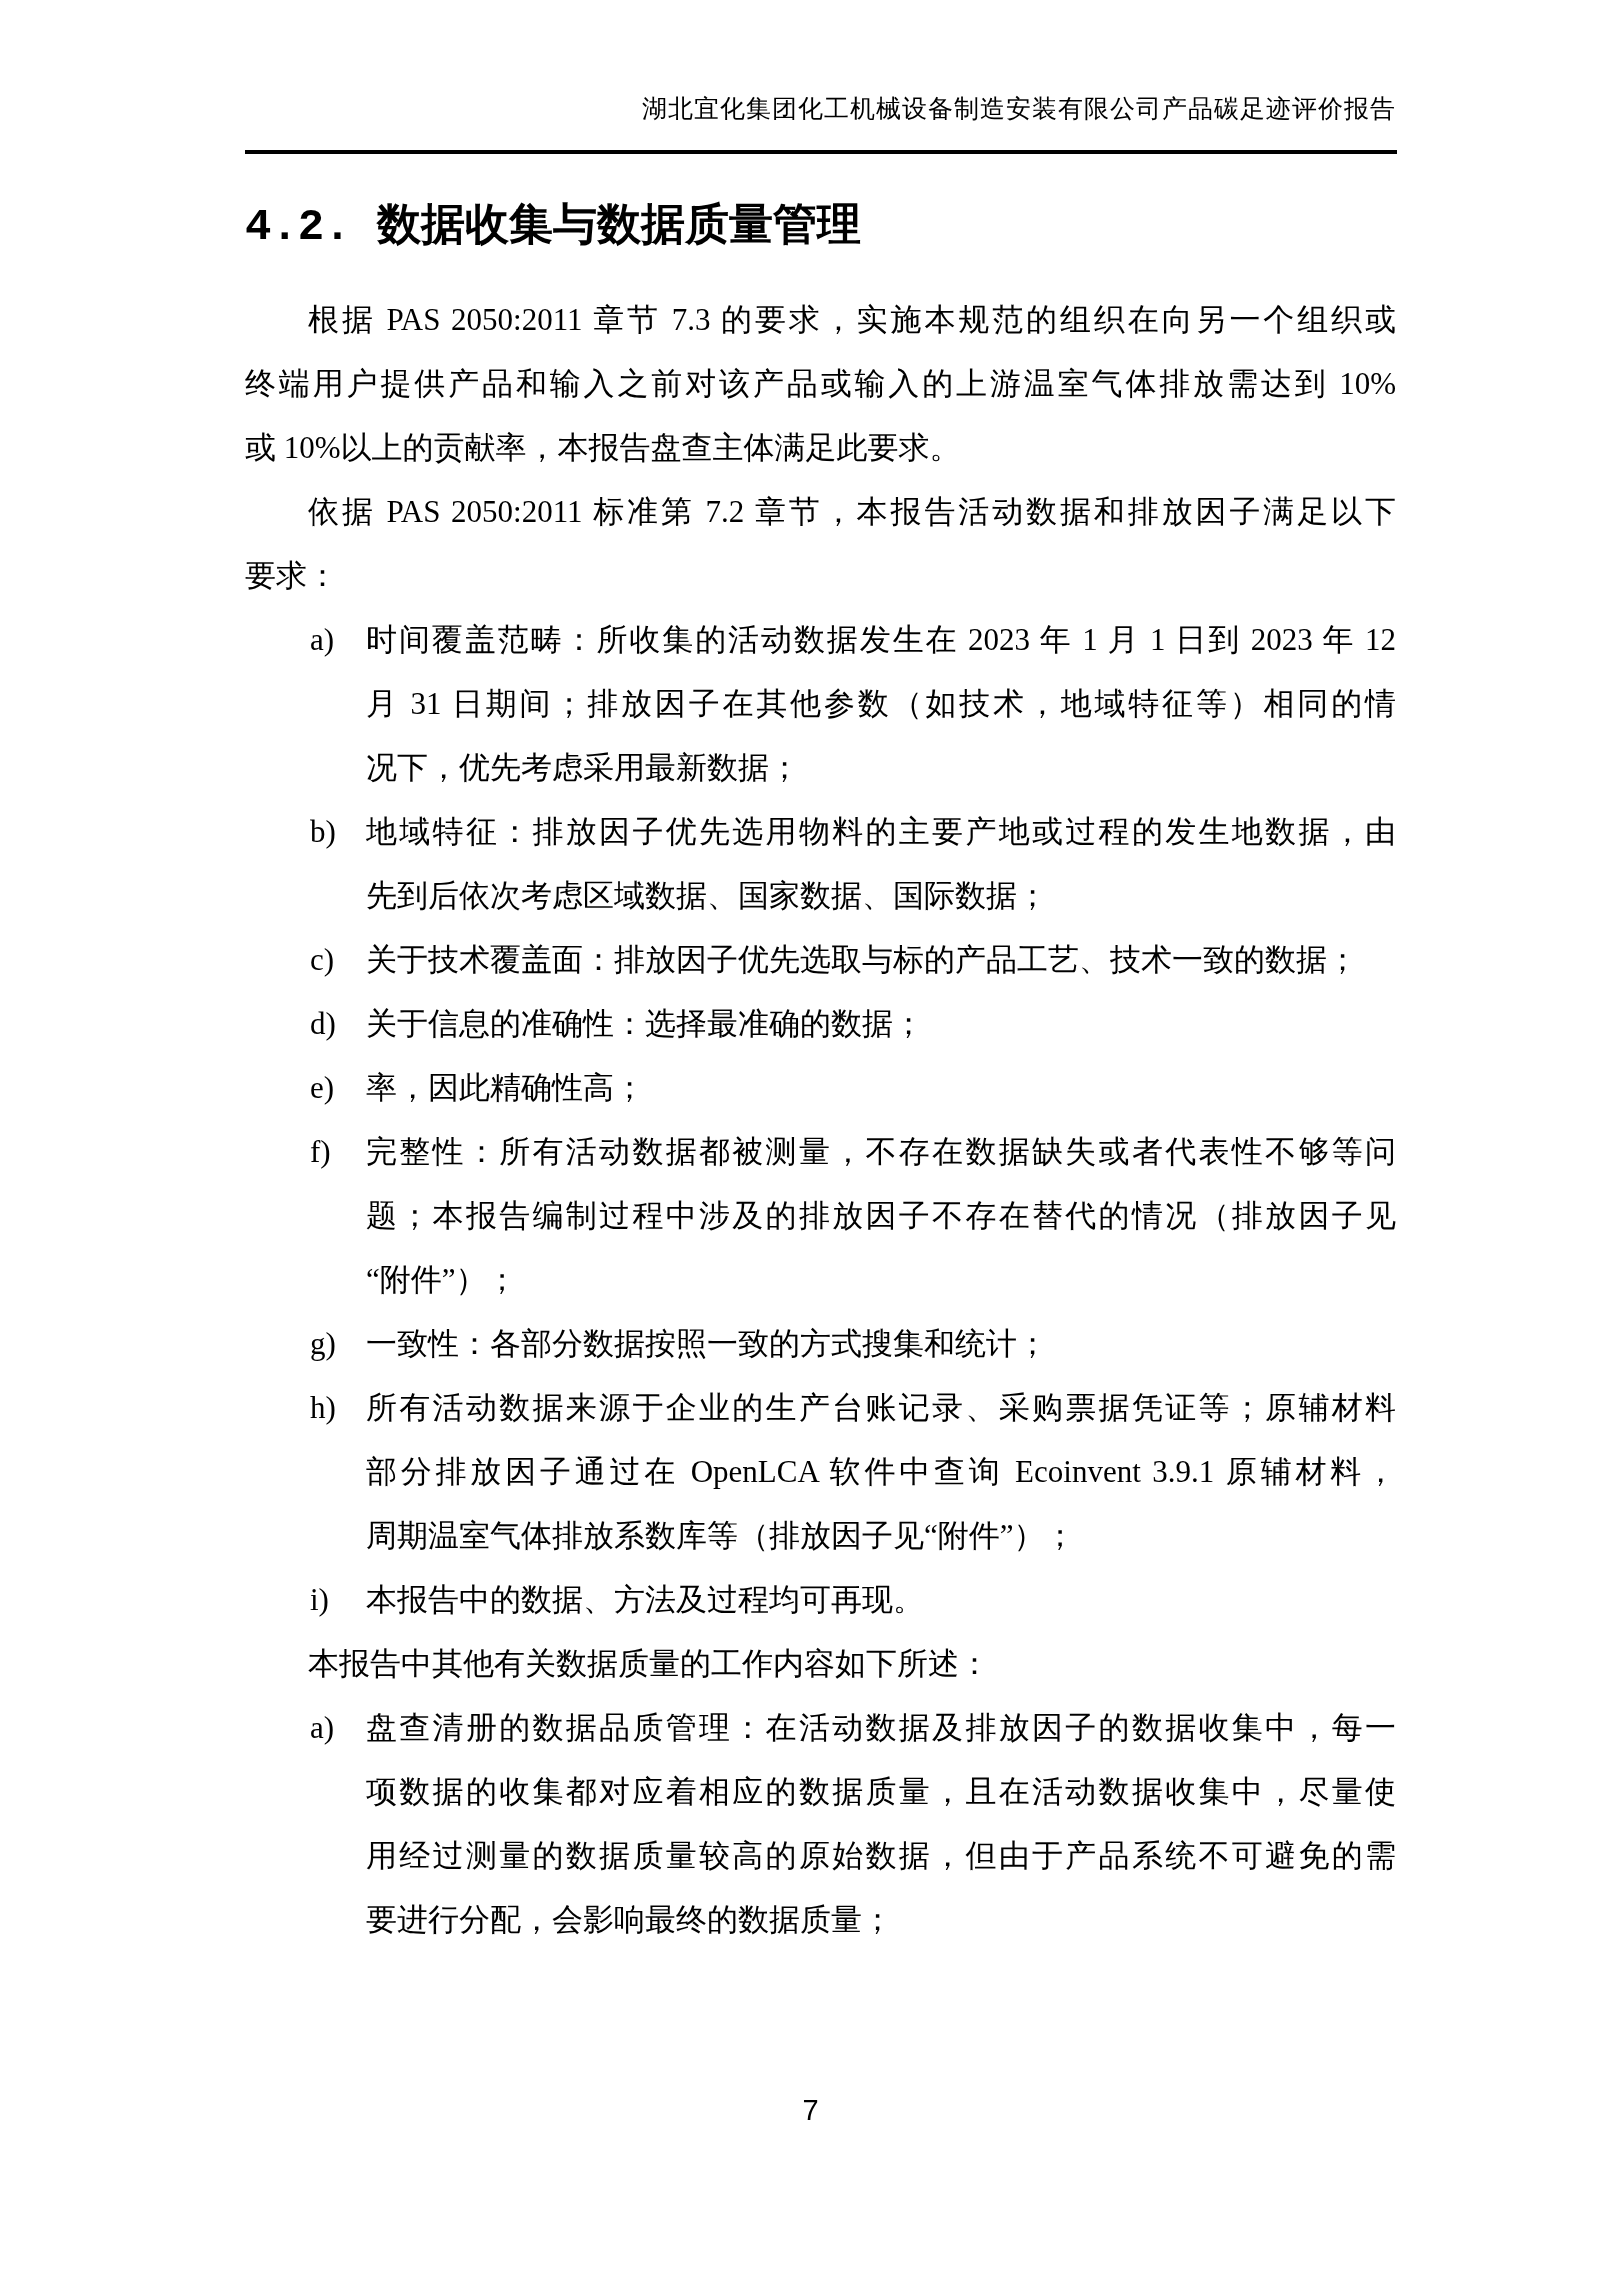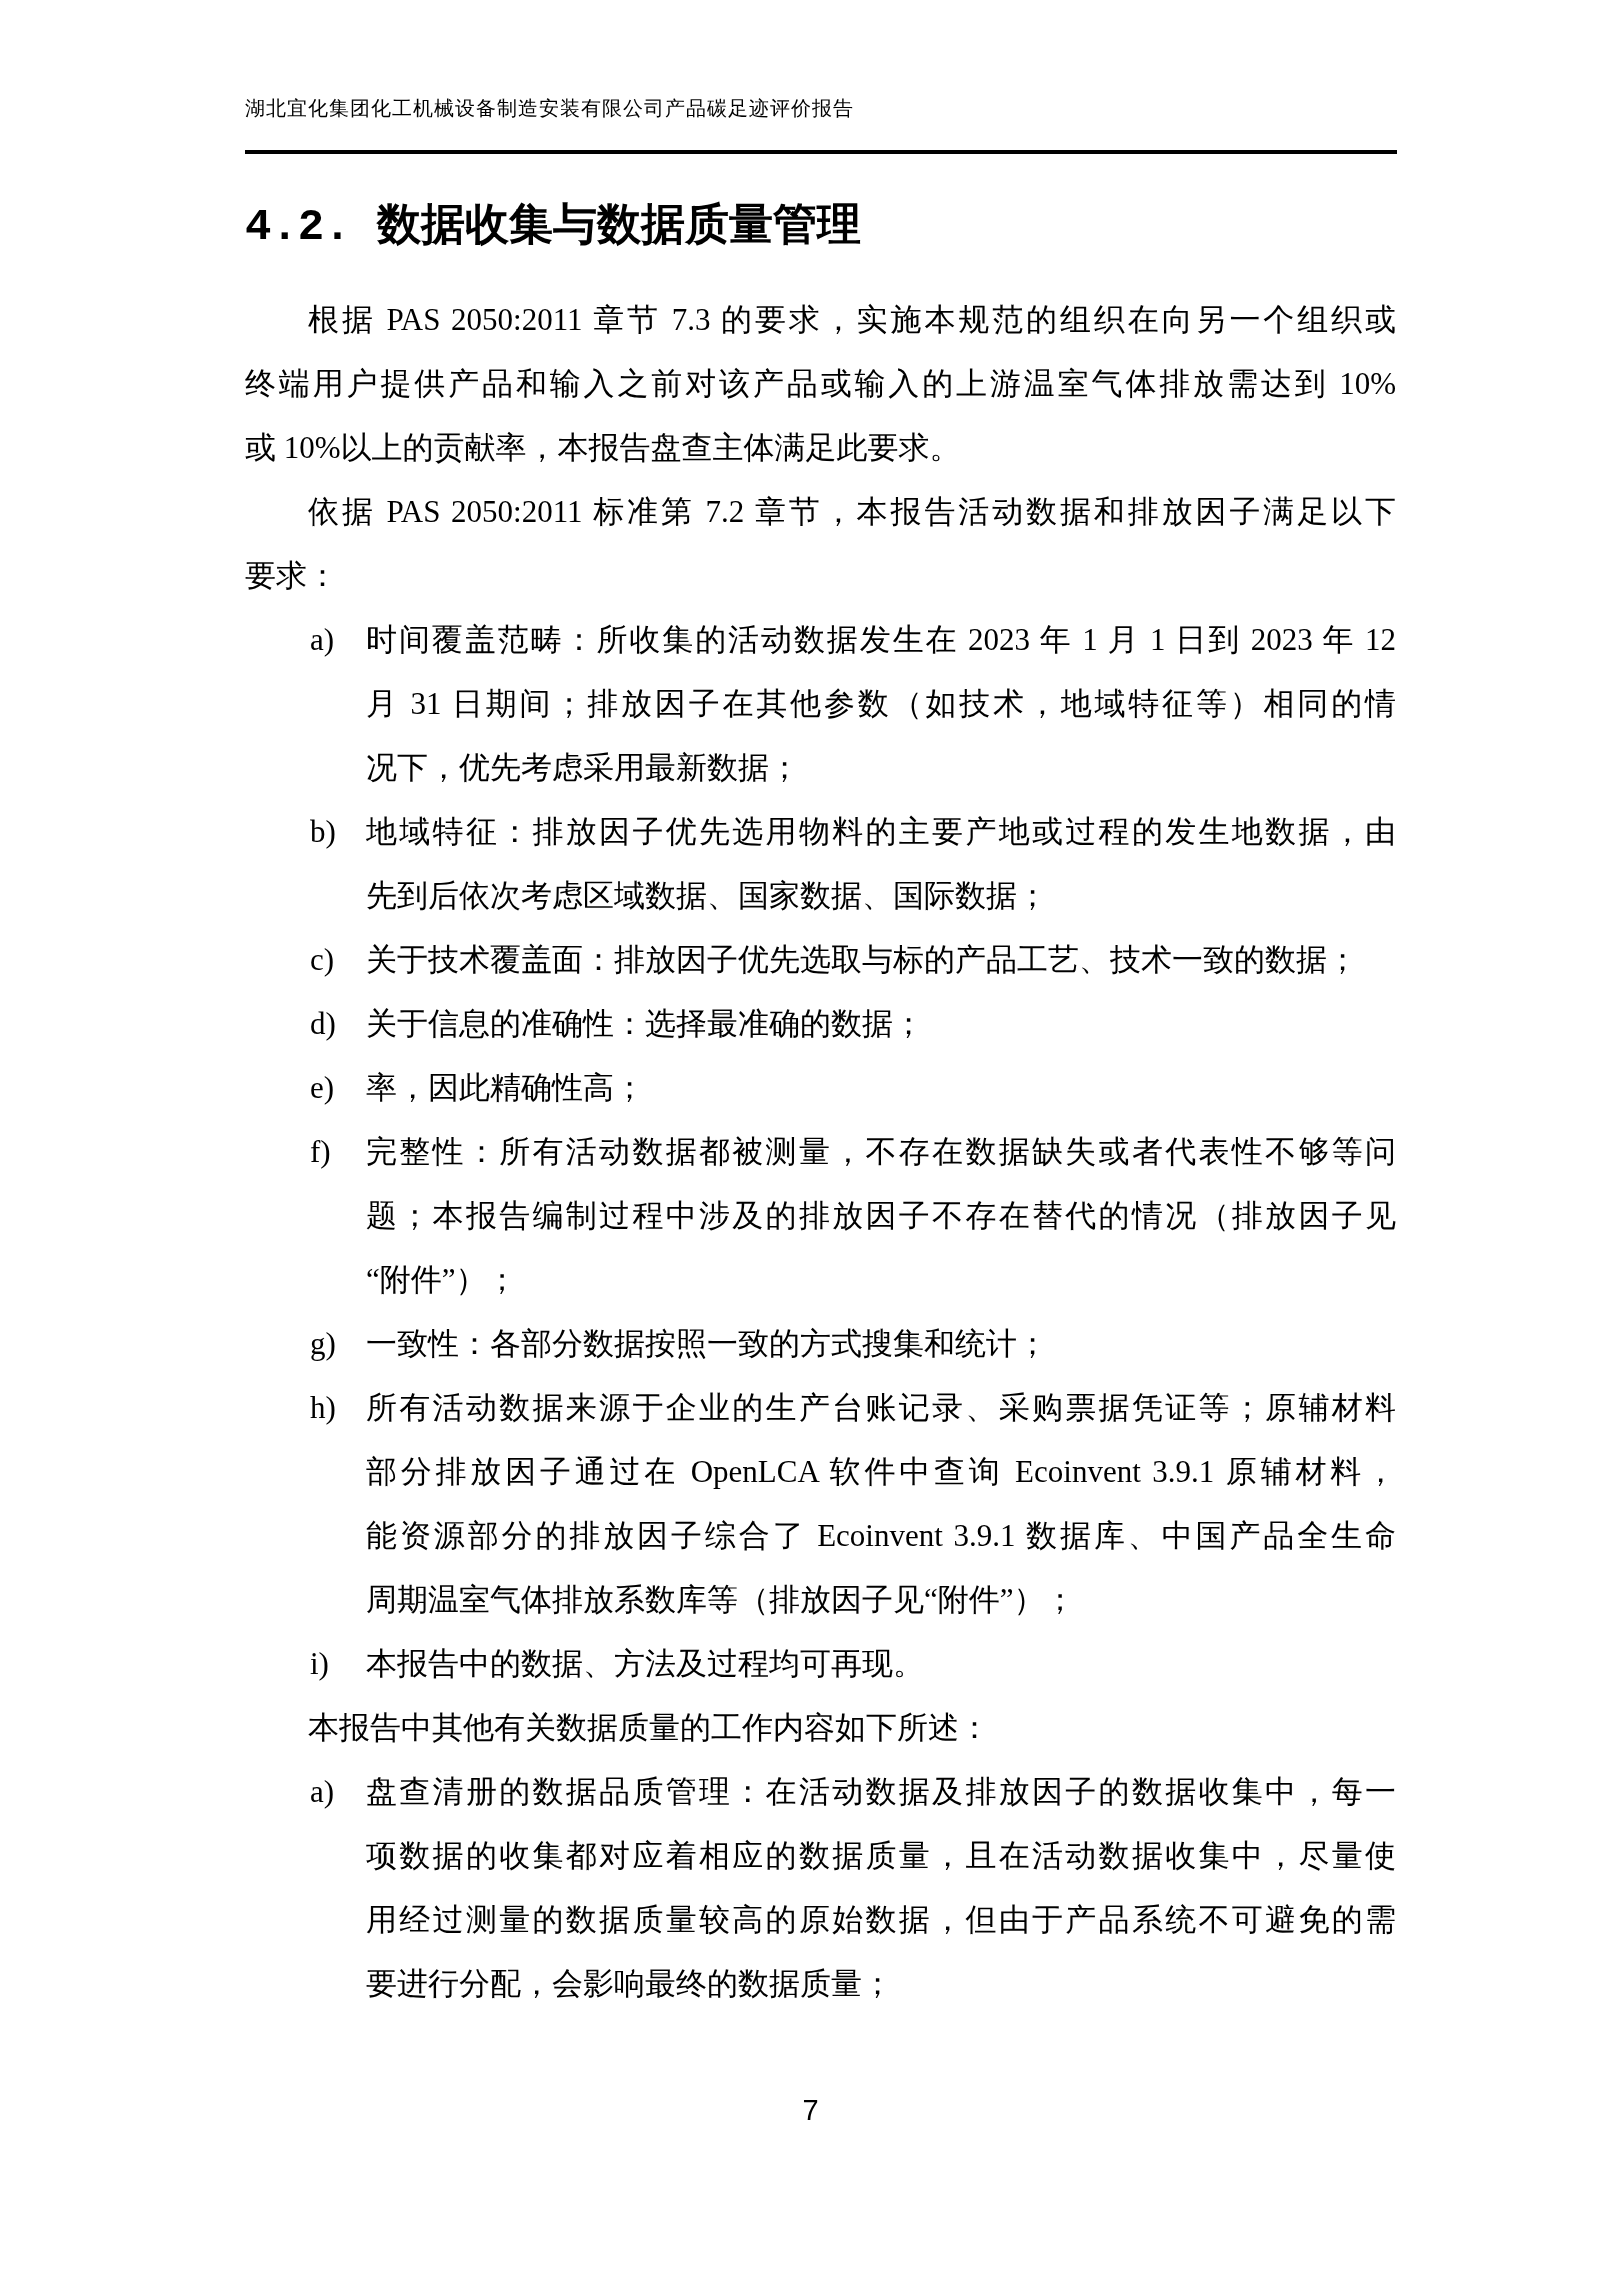--- a/index.html
+++ b/index.html
@@ -22,8 +22,8 @@
     left: 245px;
     top: 90px;
     width: 1151px;
-    text-align: left;
-    font-size: 20px;
+    text-align: right;
+    font-size: 25px;
     line-height: 37px;
     letter-spacing: 1px;
   }

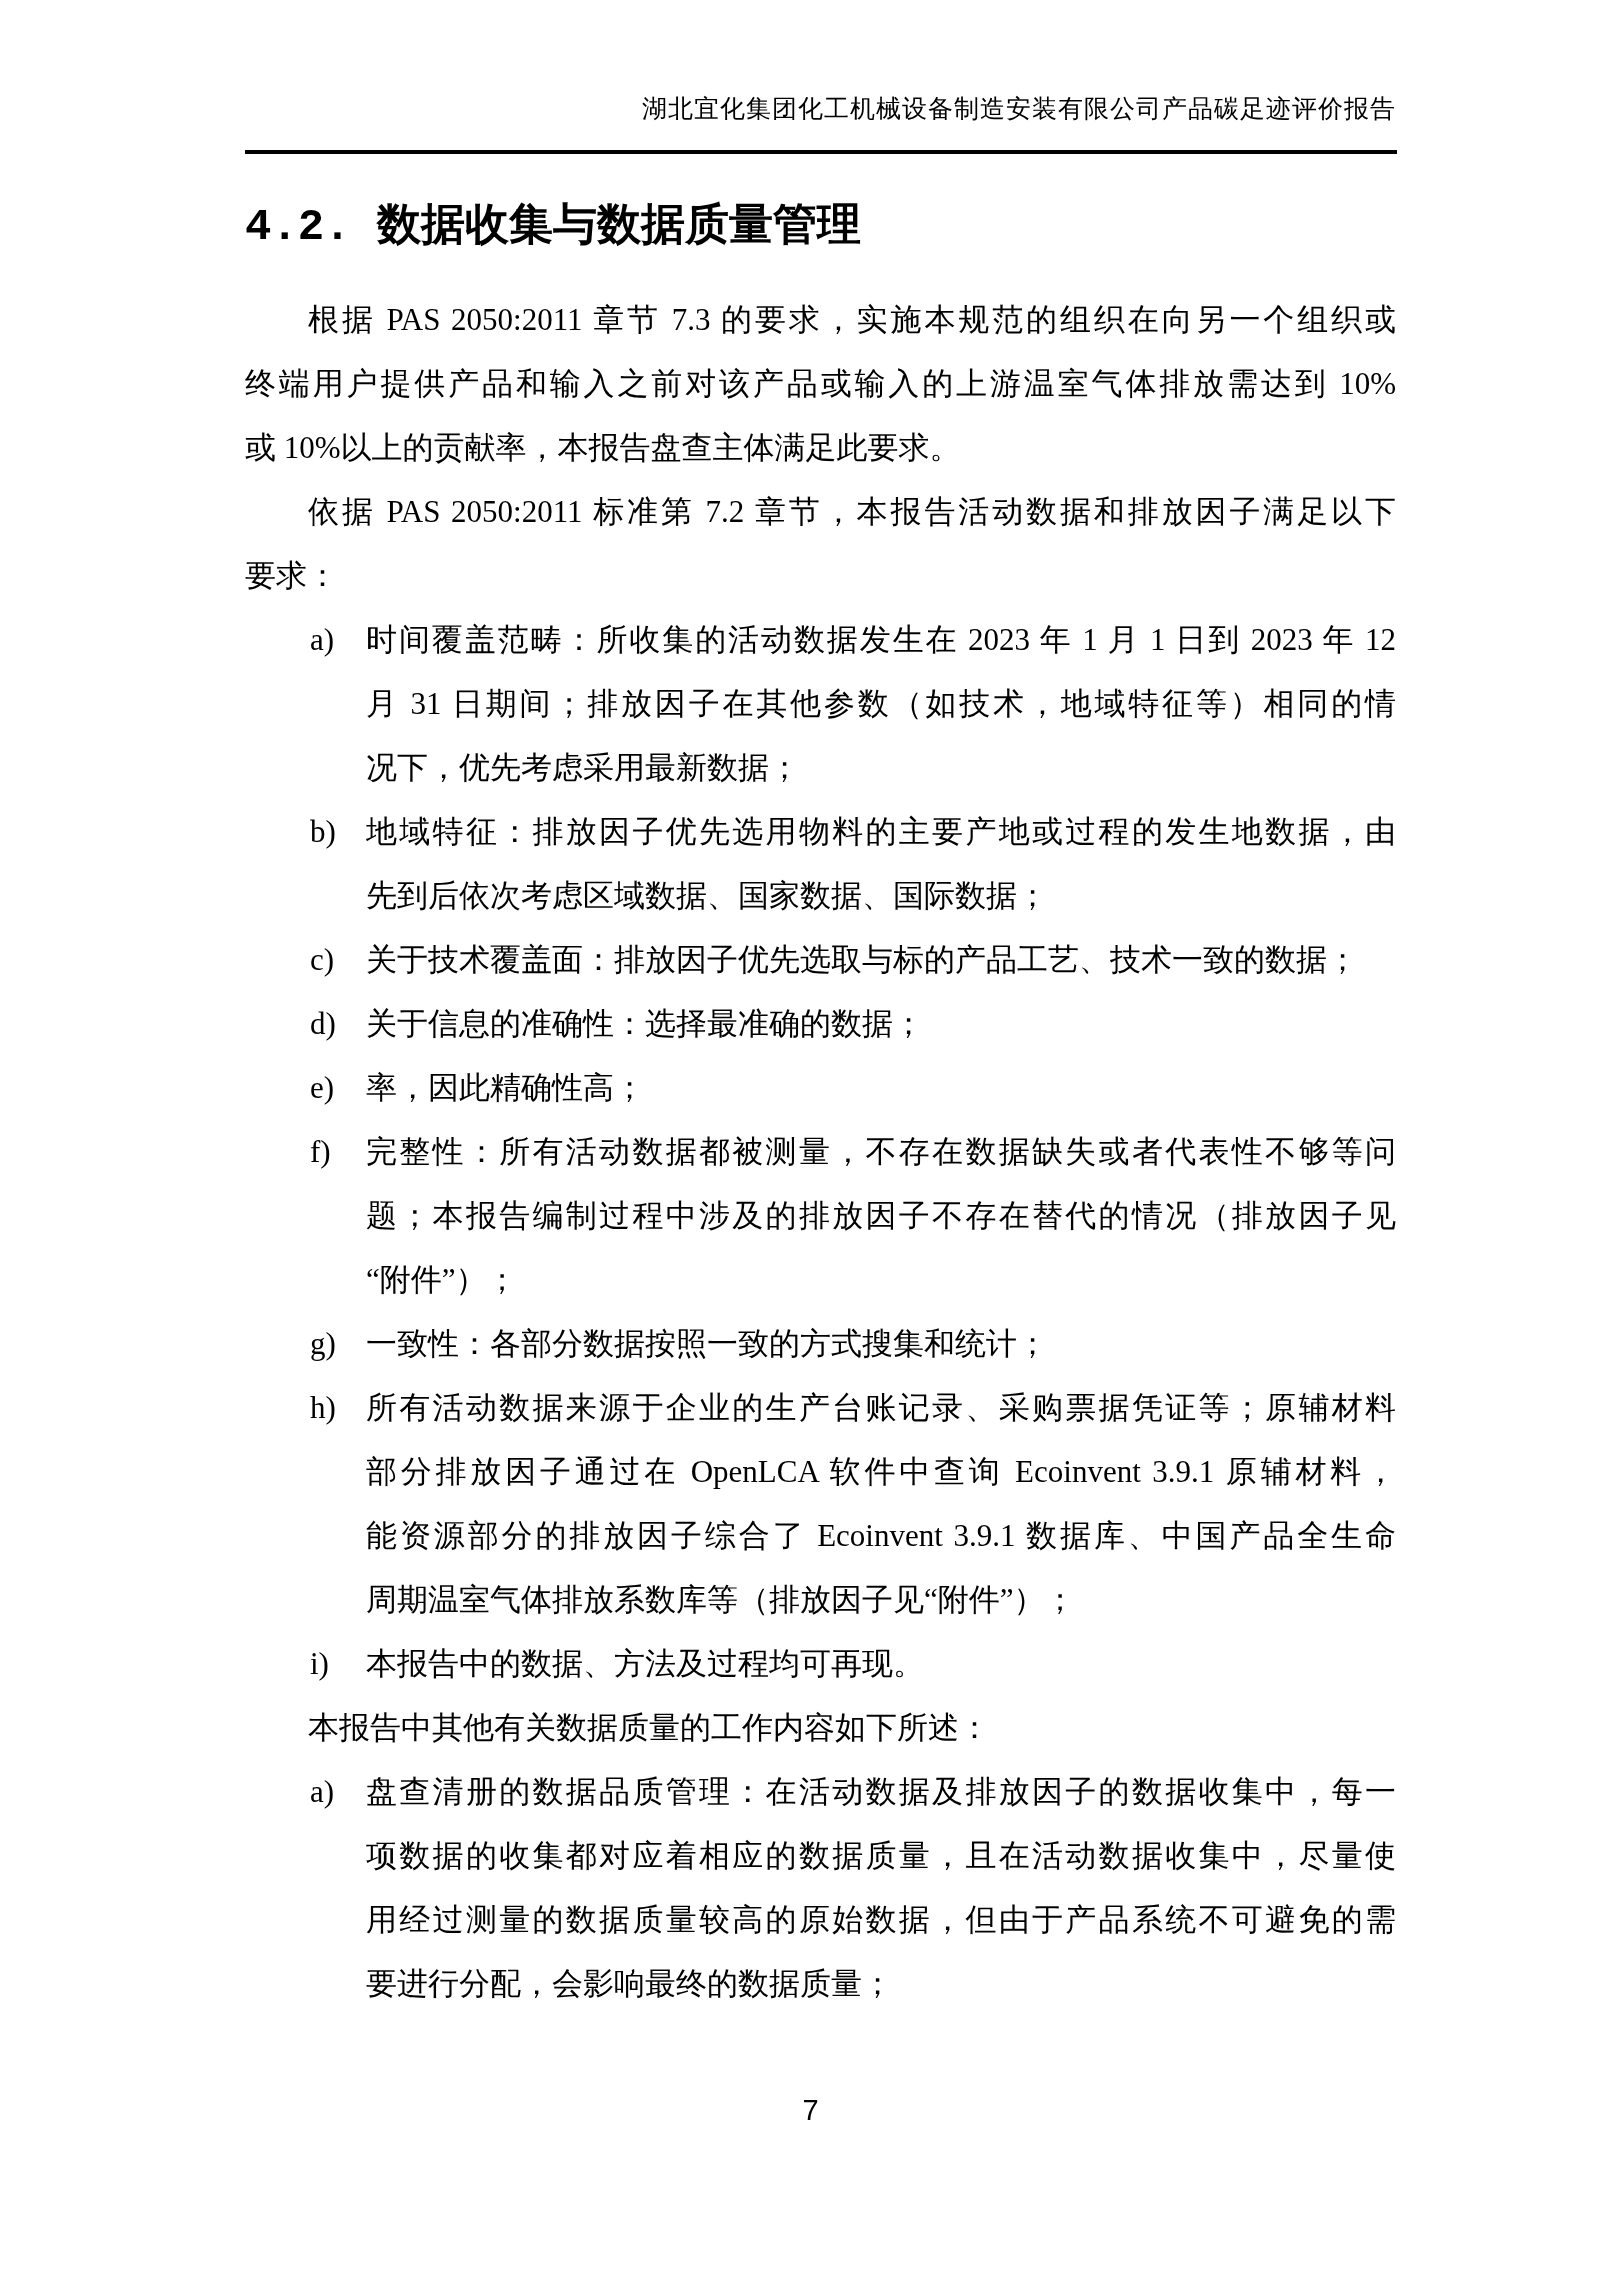--- a/index.html
+++ b/index.html
@@ -145,7 +145,6 @@
           <span class="label">h)</span>
           <div class="line">所有活动数据来源于企业的生产台账记录、采购票据凭证等；原辅材料</div>
           <div class="line">部分排放因子通过在 OpenLCA 软件中查询 Ecoinvent 3.9.1 原辅材料，</div>
-          <div class="line">能资源部分的排放因子综合了 Ecoinvent 3.9.1 数据库、中国产品全生命</div>
           <div class="line last">周期温室气体排放系数库等（排放因子见“附件”）；</div>
         </div>
         <div class="block list_item">

